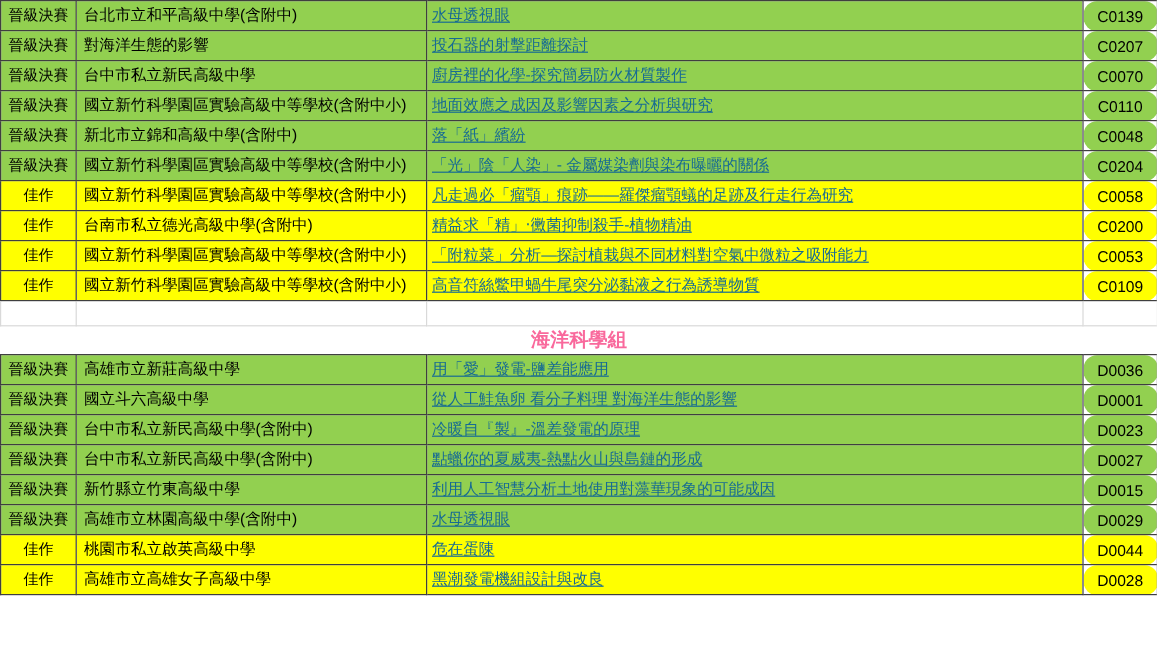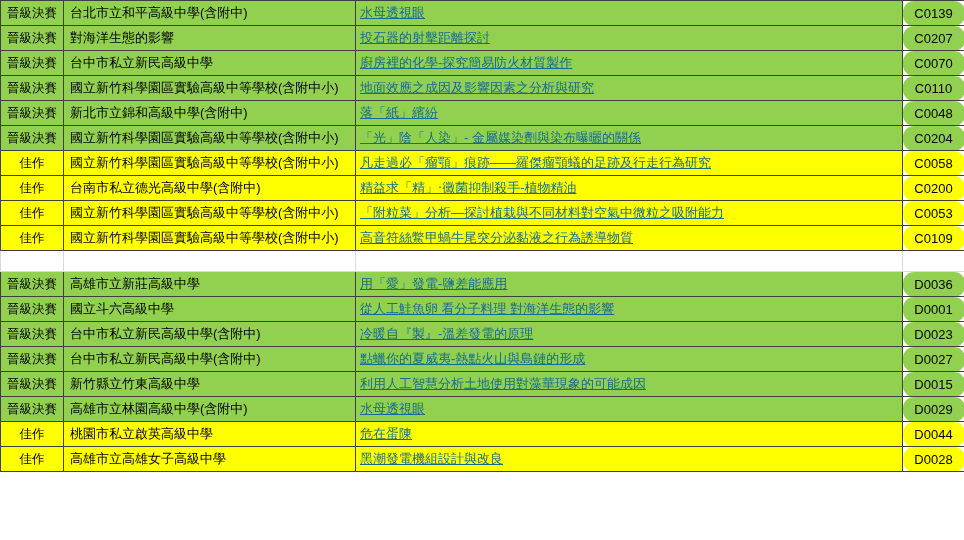--- a/index.html
+++ b/index.html
@@ -141,6 +141,9 @@
       <td></td>
     </tr>
 
+    <tr class="title-row">
+      <td colspan="4">海洋科學組</td>
+    </tr>
 
   </tbody>
 

